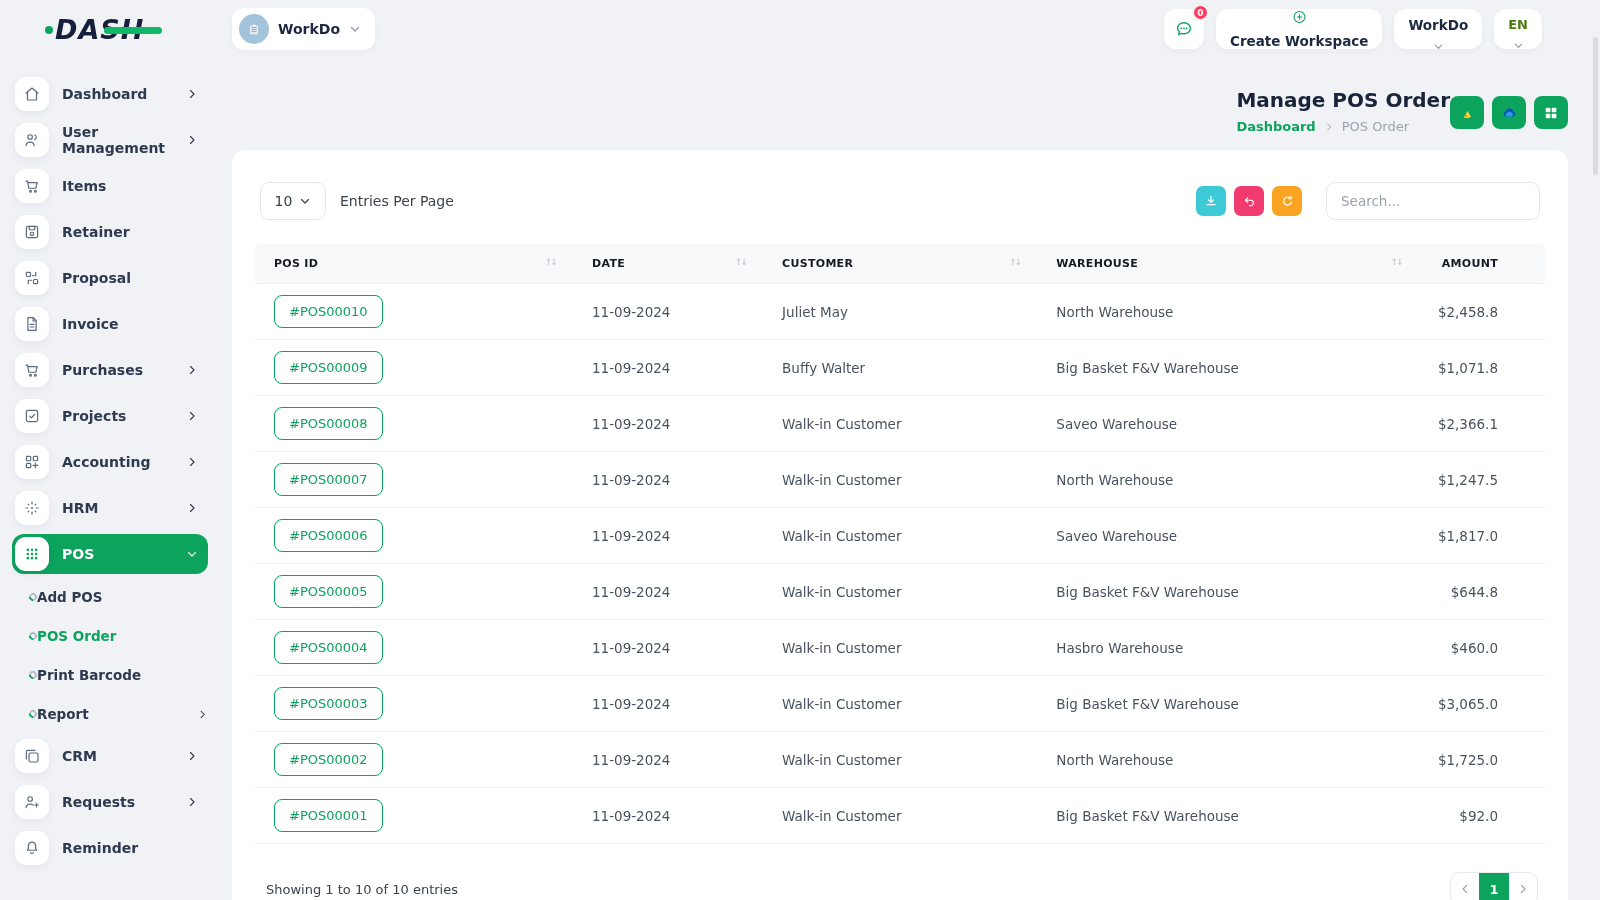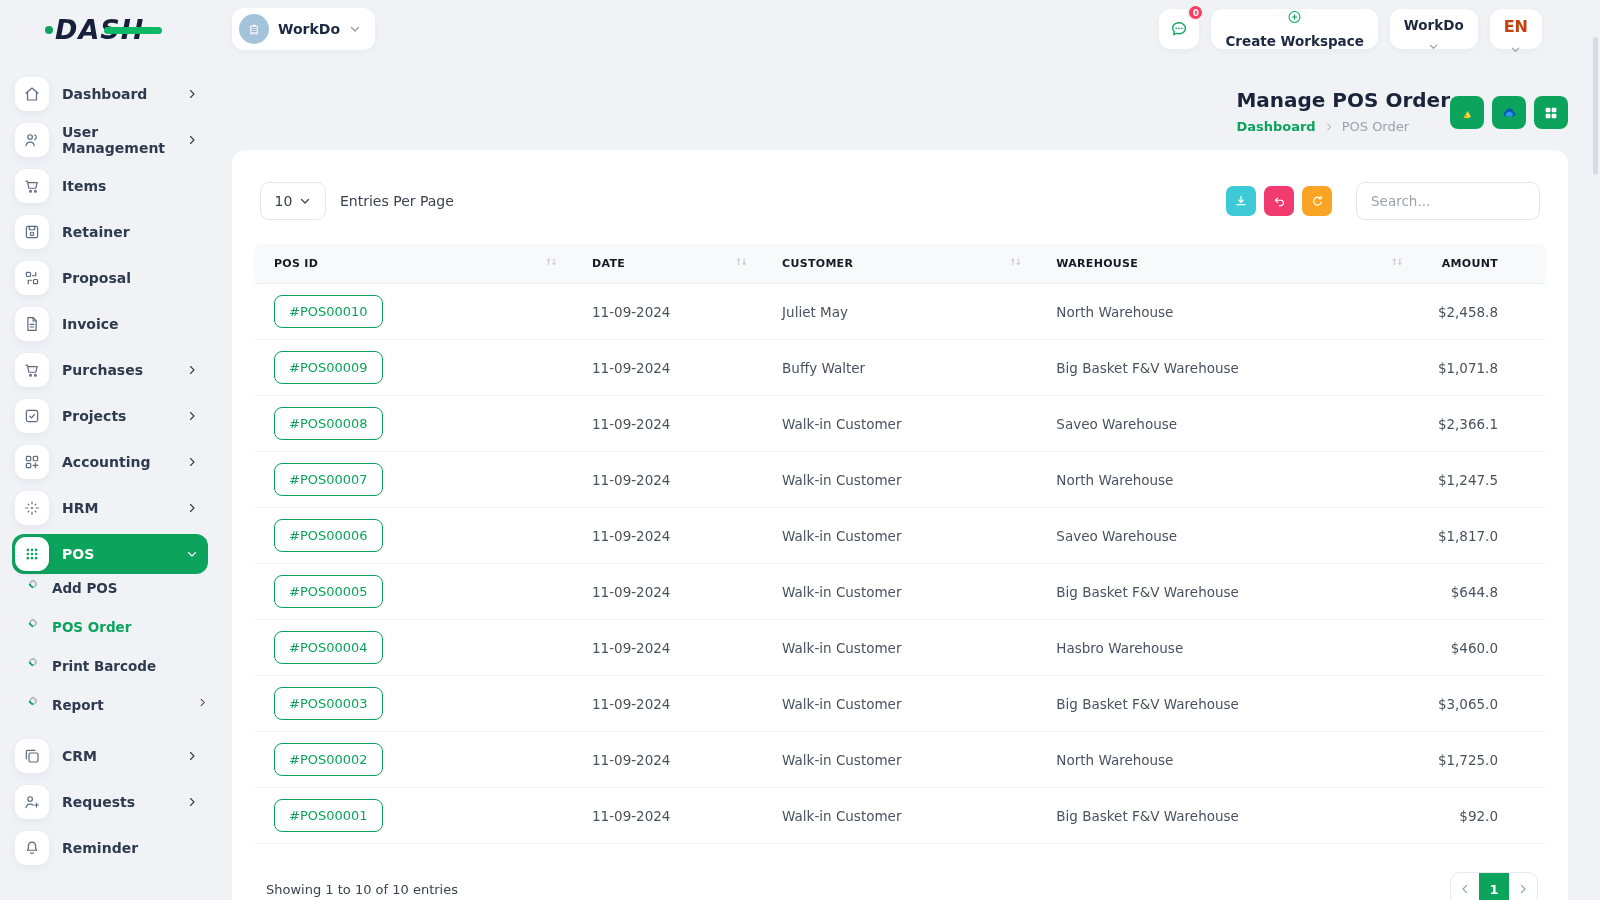--- a/index.html
+++ b/index.html
@@ -20,7 +20,7 @@
   .icon-btn-sq { position:relative; width:40px; height:40px; background:#fff; border-radius:12px; display:flex; align-items:center; justify-content:center; cursor:pointer; box-shadow:0 2px 6px rgba(30,45,70,.04); }
   .badge { position:absolute; top:-5px; right:-5px; min-width:17px; height:17px; border-radius:50%; background:#fd3c64; color:#fff; font-size:9px; font-weight:700; display:flex; align-items:center; justify-content:center; border:2px solid #f0f2f6; }
   .top-pill { display:flex; align-items:center; gap:8px; background:#fff; border-radius:12px; height:40px; padding:0 14px; cursor:pointer; box-shadow:0 2px 6px rgba(30,45,70,.04); font-size:13.5px; font-weight:600; color:#1d2940;flex-direction:column; }
-  .lang-en { color:#c2410c; font-weight:700; font-size:16px; }
+  .lang-en { color:#4d7c0f; font-weight:700; font-size:13px; }
 
   
   .layout { display:flex; align-items:flex-start; }

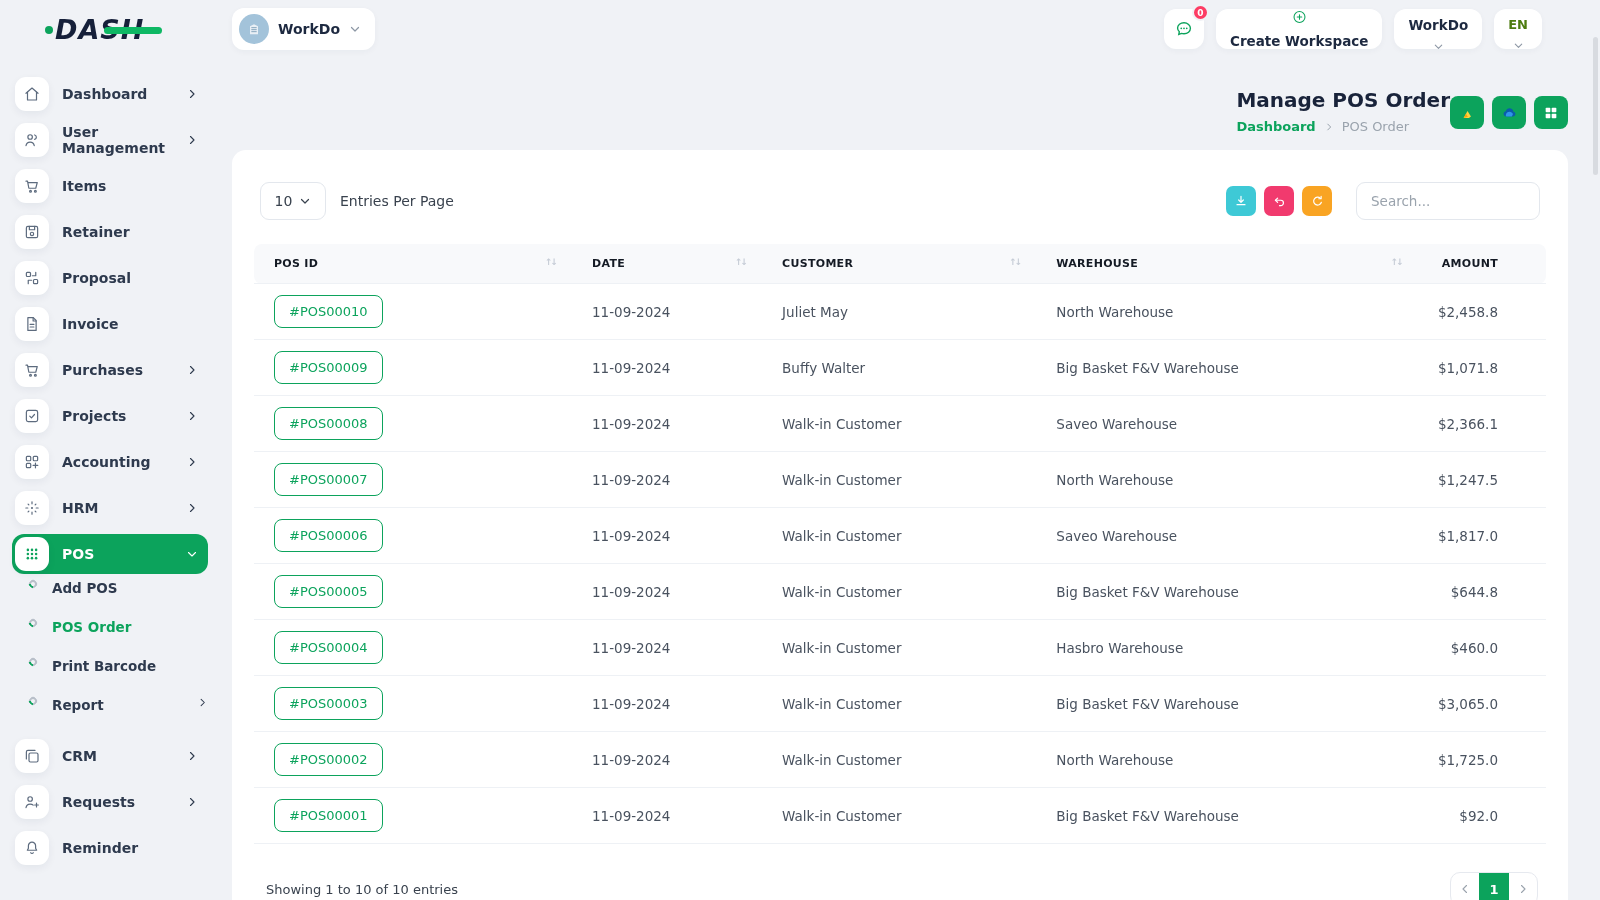--- a/index.html
+++ b/index.html
@@ -57,7 +57,7 @@
   .controls-right { margin-left:auto; display:flex; align-items:center; gap:8px; }
   .mini-btn { width:30px; height:30px; border:none; border-radius:7px; display:flex; align-items:center; justify-content:center; cursor:pointer; }
   .mini-teal { background:#3ec9d6; } .mini-pink { background:#f13a6e; } .mini-orange { background:#f9a423; }
-  .search-input { width:184px; height:38px; border:1px solid #e3e7ed; border-radius:9px; padding:0 14px; font-size:13.5px; color:#39424e; margin-left:16px; outline:none; font-family:inherit; }
+  .search-input { width:214px; height:38px; border:1px solid #e3e7ed; border-radius:9px; padding:0 14px; font-size:13.5px; color:#39424e; margin-left:16px; outline:none; font-family:inherit; }
   .search-input::placeholder { color:#9aa3ad; }
 
   

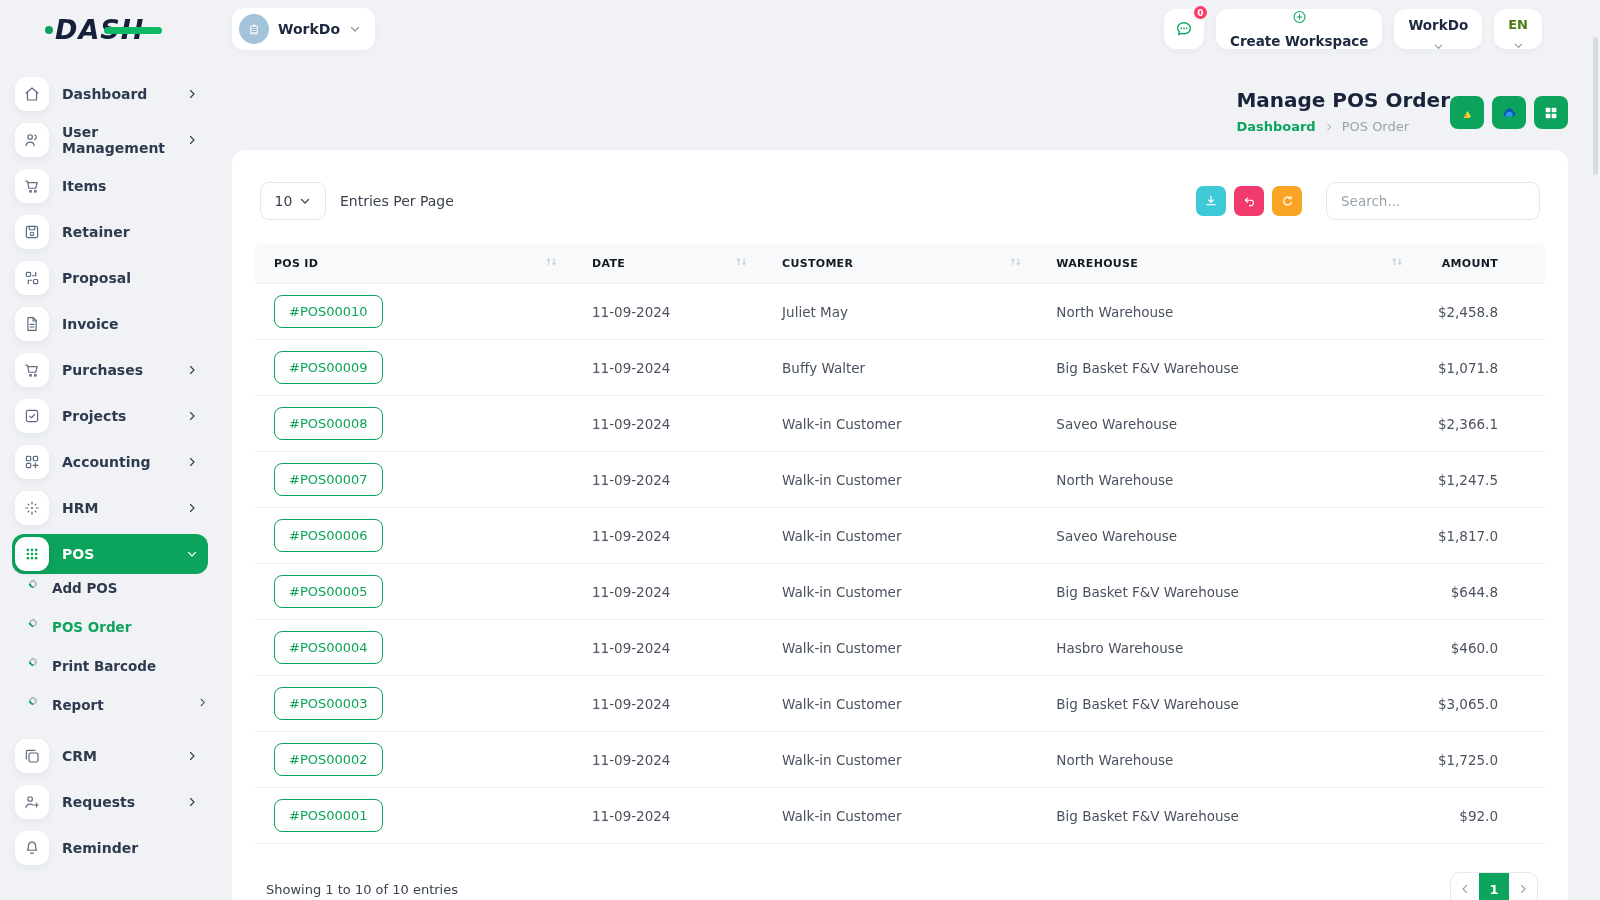--- a/index.html
+++ b/index.html
@@ -34,7 +34,7 @@
   .nav-chev { color:#2e3a4e; display:inline-flex; }
   .nav-item.active { background:#0ca35c; }
   .nav-item.active .nav-label, .nav-item.active .nav-chev { color:#fff; }
-  .sub-item { display:flex; align-items:flex-start; gap:15px; height:34px; margin:0 12px 5px 0; padding-left:17px; cursor:pointer; }
+  .sub-item { display:flex; align-items:center; height:34px; margin:0 12px 5px 0; padding-left:17px; cursor:pointer; }
   .sub-bullet { width:8px; height:8px; flex:none; border-radius:50%; border:2px solid #b8bfc9; border-bottom-color:#0ca35c; transform:rotate(45deg); }
   .sub-label { flex:1; font-size:13.5px; font-weight:600; color:#2e3a4e; }
   .sub-item.active .sub-label { color:#0ca35c; }

